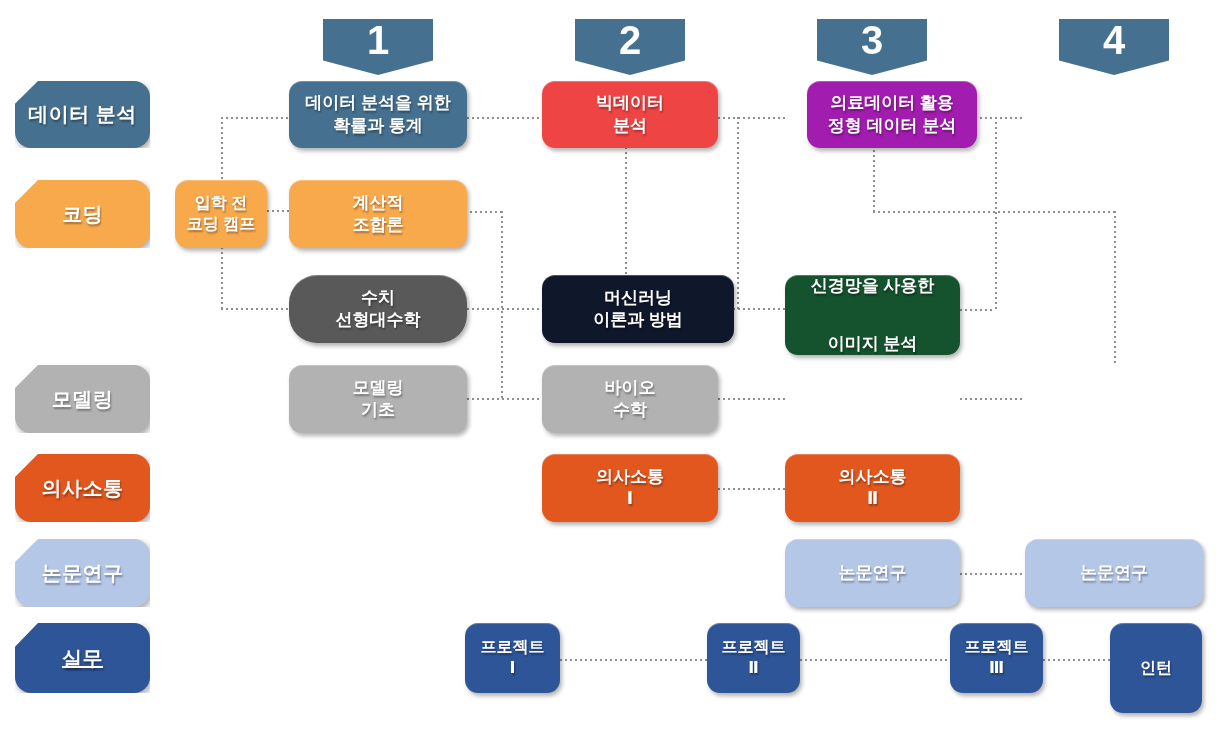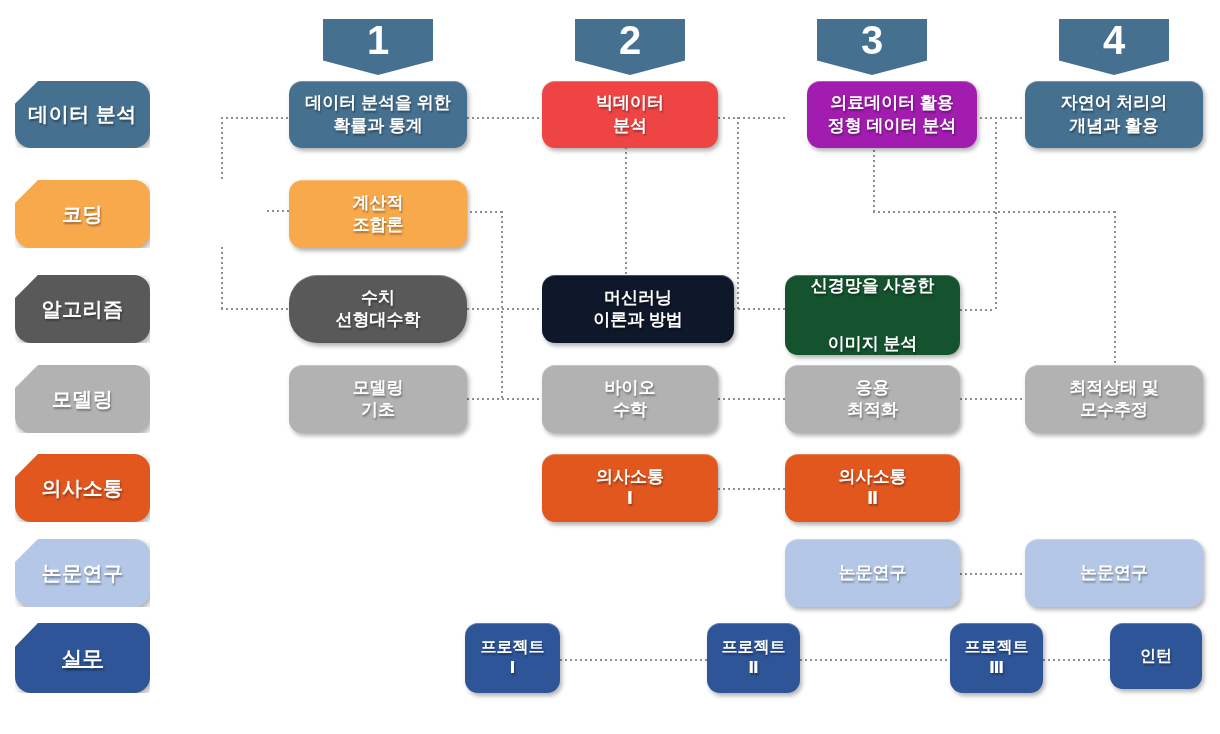--- a/index.html
+++ b/index.html
@@ -114,10 +114,6 @@
       <span>의료데이터 활용</span>
       <span>정형 데이터 분석</span>
     </div>
-    <div class="course" style="left: 1025px; top: 81px; width: 178px; height: 67px; background: rgb(69, 112, 143);">
-      <span>자연어 처리의</span>
-      <span>개념과 활용</span>
-    </div>
     <div class="course" style="left: 289px; top: 180px; width: 178px; height: 68px; background: rgb(248, 169, 76);">
       <span>계산적</span>
       <span>조합론</span>

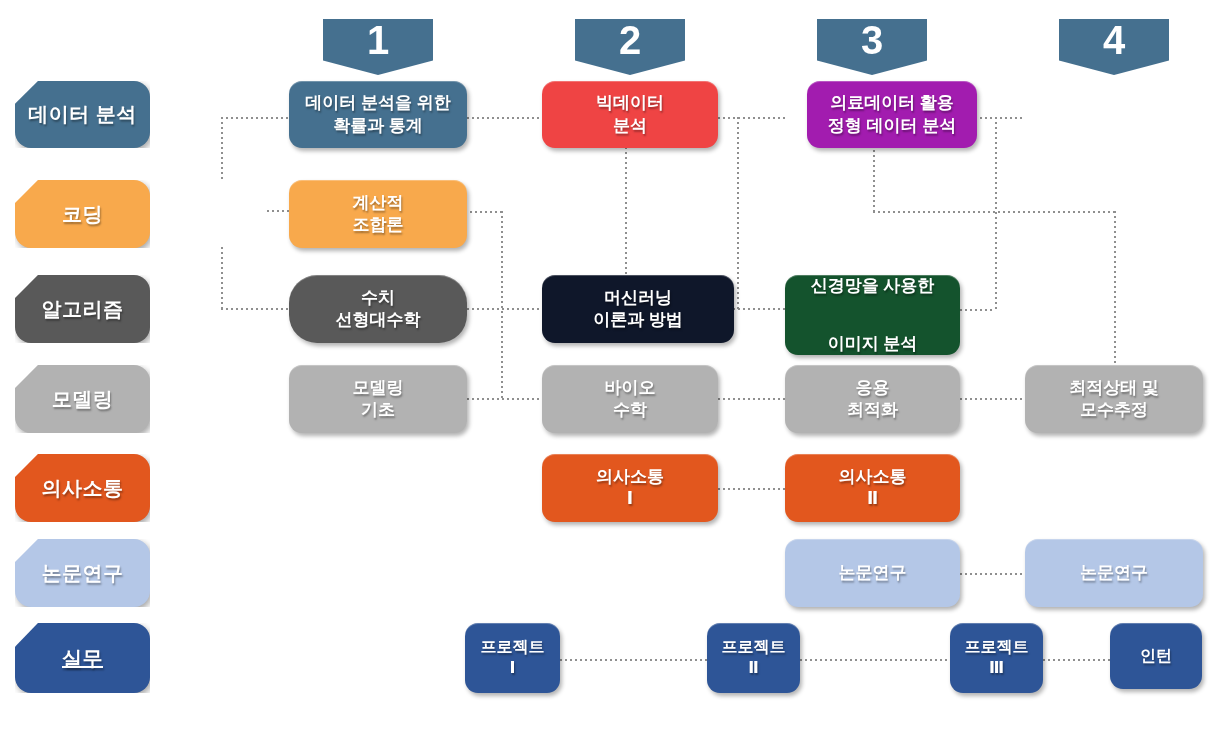--- a/index.html
+++ b/index.html
@@ -114,6 +114,10 @@
       <span>의료데이터 활용</span>
       <span>정형 데이터 분석</span>
     </div>
+    <div class="course small" style="left: 175px; top: 180px; width: 92px; height: 68px; background: rgb(248, 169, 76);">
+      <span>입학 전</span>
+      <span>코딩 캠프</span>
+    </div>
     <div class="course" style="left: 289px; top: 180px; width: 178px; height: 68px; background: rgb(248, 169, 76);">
       <span>계산적</span>
       <span>조합론</span>

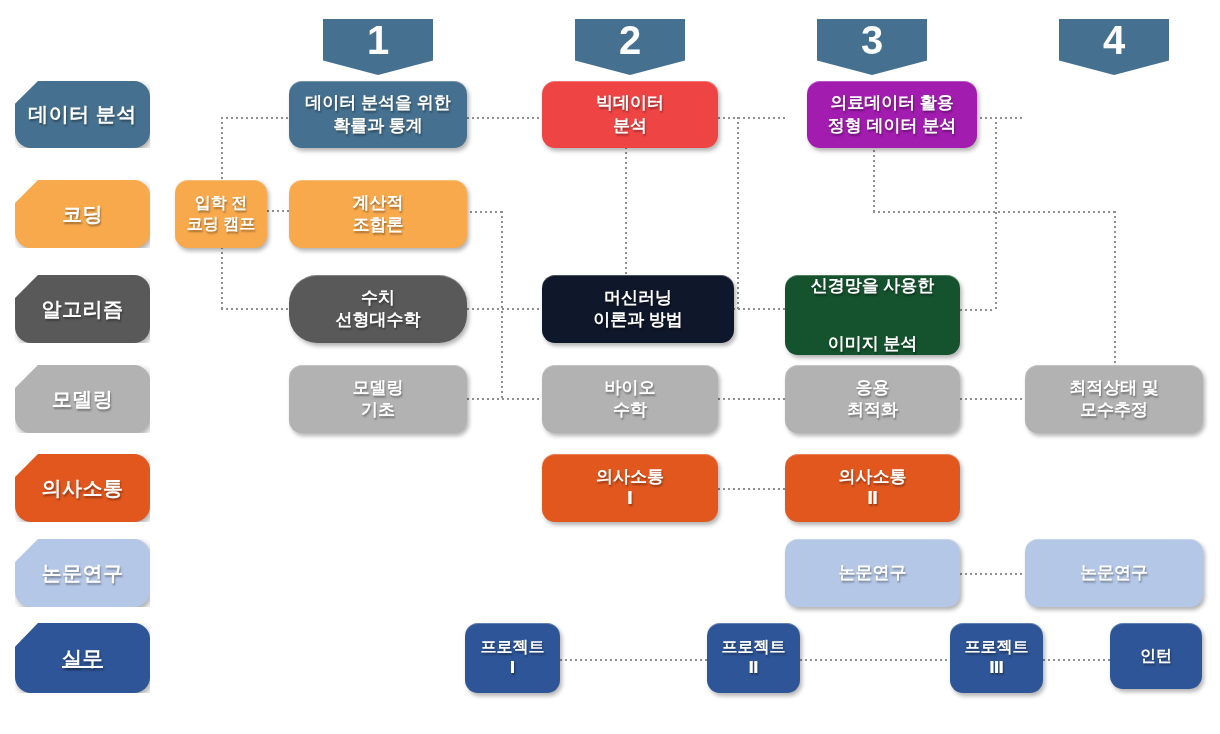--- a/index.html
+++ b/index.html
@@ -59,9 +59,6 @@
     </div>
     <div class="cat-label" style="left: 15px; top: 180px; width: 135px; height: 68px; background: rgb(248, 169, 76);">
       <span>코딩</span>
-    </div>
-    <div class="cat-label" style="left: 15px; top: 275px; width: 135px; height: 68px; background: rgb(89, 89, 89);">
-      <span>알고리즘</span>
     </div>
     <div class="cat-label" style="left: 15px; top: 365px; width: 135px; height: 68px; background: rgb(178, 178, 178);">
       <span>모델링</span>

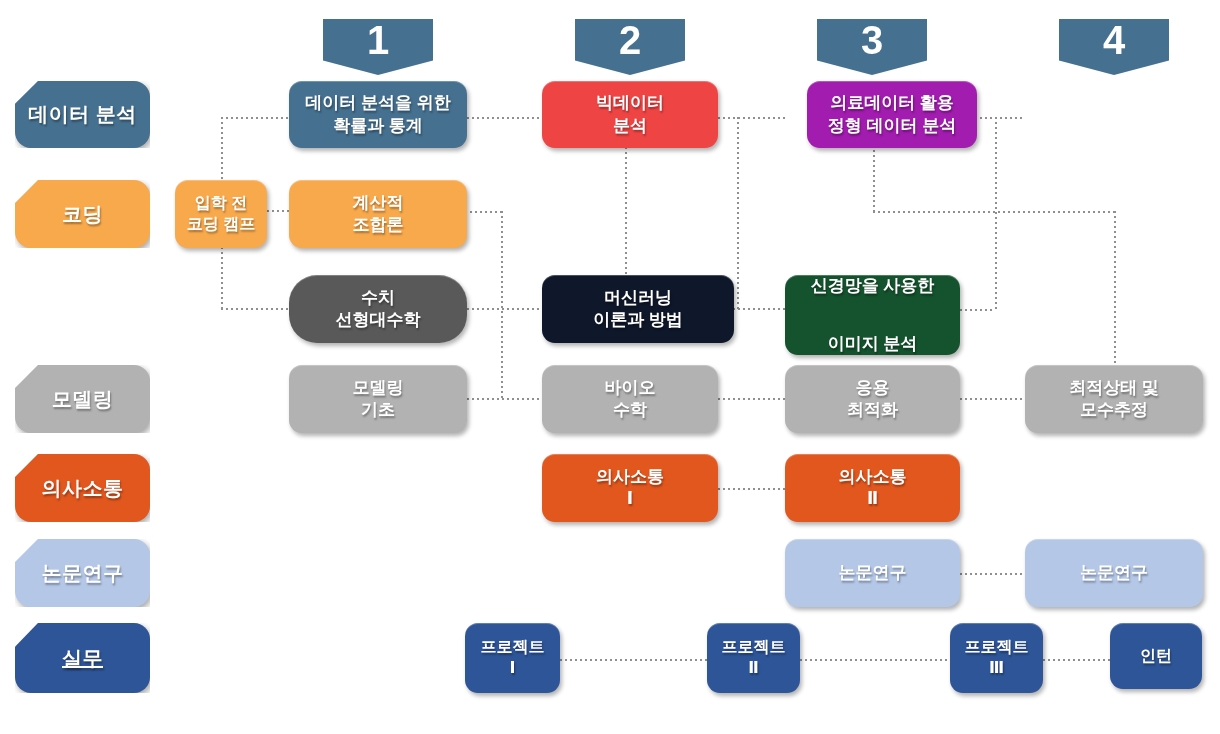--- a/index.html
+++ b/index.html
@@ -139,10 +139,6 @@
       <span>바이오</span>
       <span>수학</span>
     </div>
-    <div class="course" style="left: 785px; top: 365px; width: 175px; height: 68px; background: rgb(178, 178, 178);">
-      <span>응용</span>
-      <span>최적화</span>
-    </div>
     <div class="course" style="left: 1025px; top: 365px; width: 178px; height: 68px; background: rgb(178, 178, 178);">
       <span>최적상태 및</span>
       <span>모수추정</span>

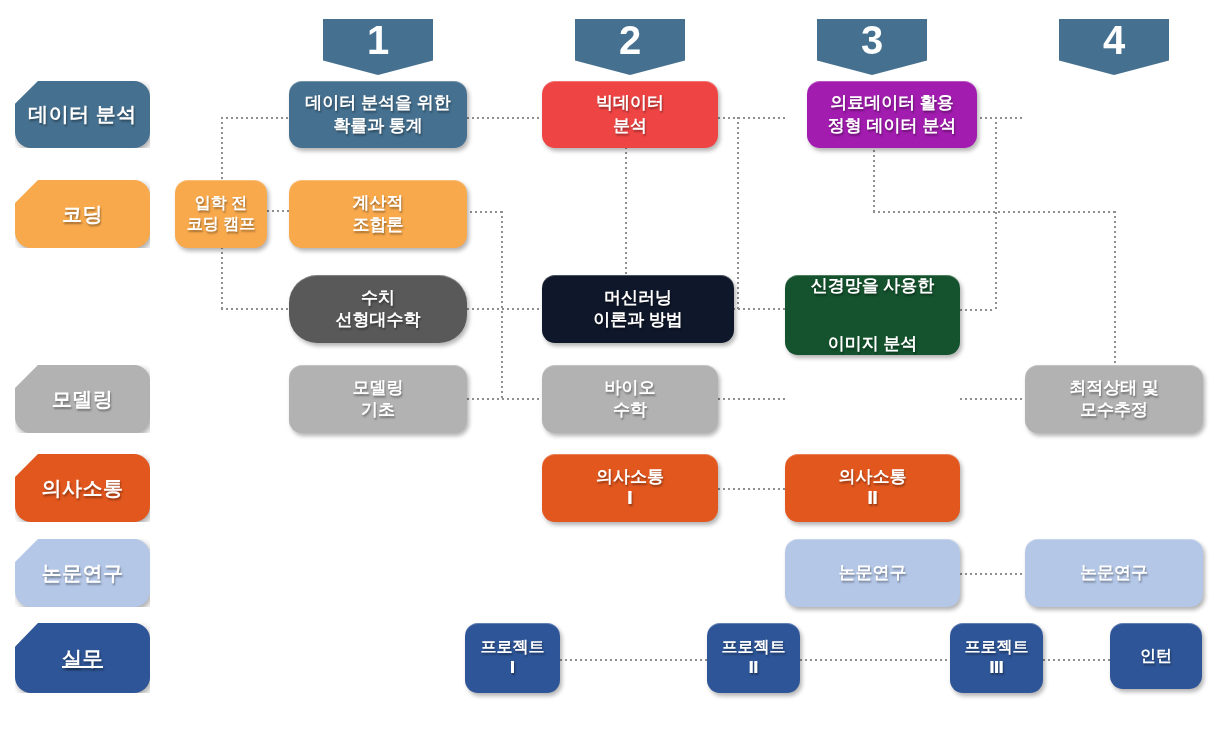--- a/index.html
+++ b/index.html
@@ -139,10 +139,6 @@
       <span>바이오</span>
       <span>수학</span>
     </div>
-    <div class="course" style="left: 1025px; top: 365px; width: 178px; height: 68px; background: rgb(178, 178, 178);">
-      <span>최적상태 및</span>
-      <span>모수추정</span>
-    </div>
     <div class="course" style="left: 542px; top: 454px; width: 176px; height: 68px; background: rgb(226, 87, 30);">
       <span>의사소통</span>
       <span>Ⅰ</span>

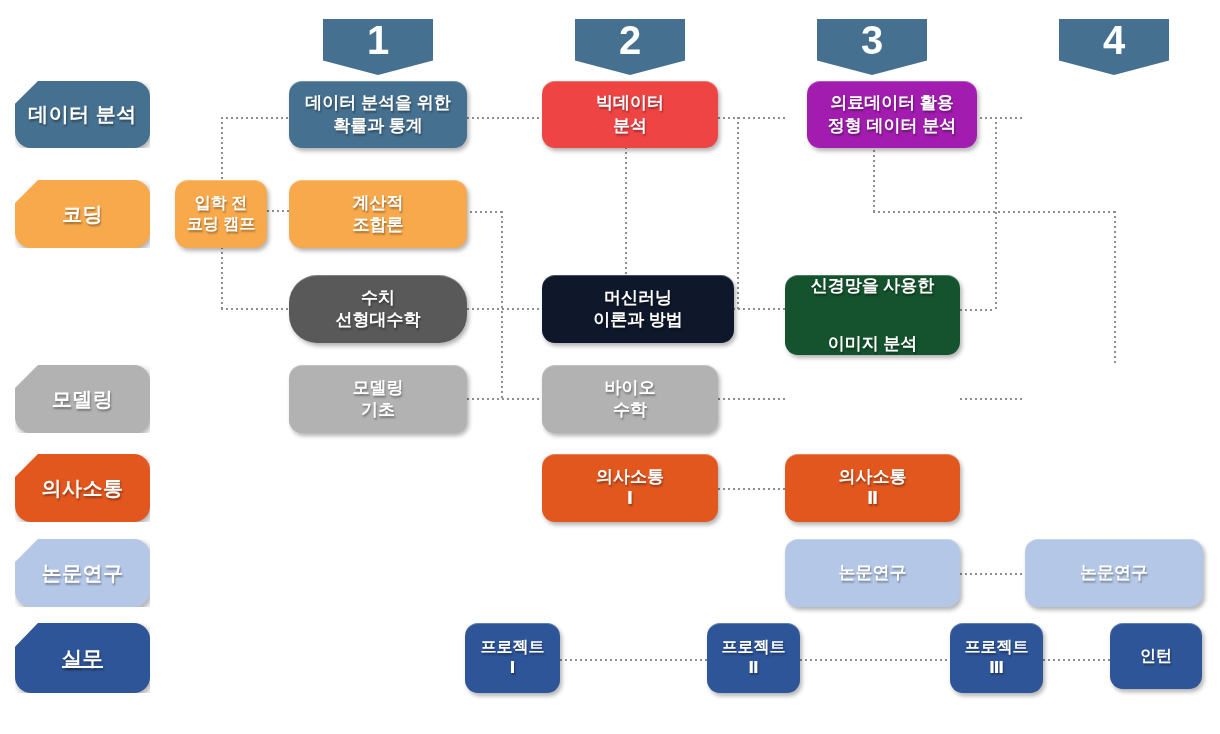--- a/index.html
+++ b/index.html
@@ -165,7 +165,7 @@
       <span>프로젝트</span>
       <span>Ⅲ</span>
     </div>
-    <div class="course small" style="left: 1110px; top: 623px; width: 92px; height: 66px; background: rgb(46, 85, 151);">
+    <div class="course small" style="left: 1110px; top: 623px; width: 92px; height: 90px; background: rgb(46, 85, 151);">
       <span>인턴</span>
     </div>
   </div>

